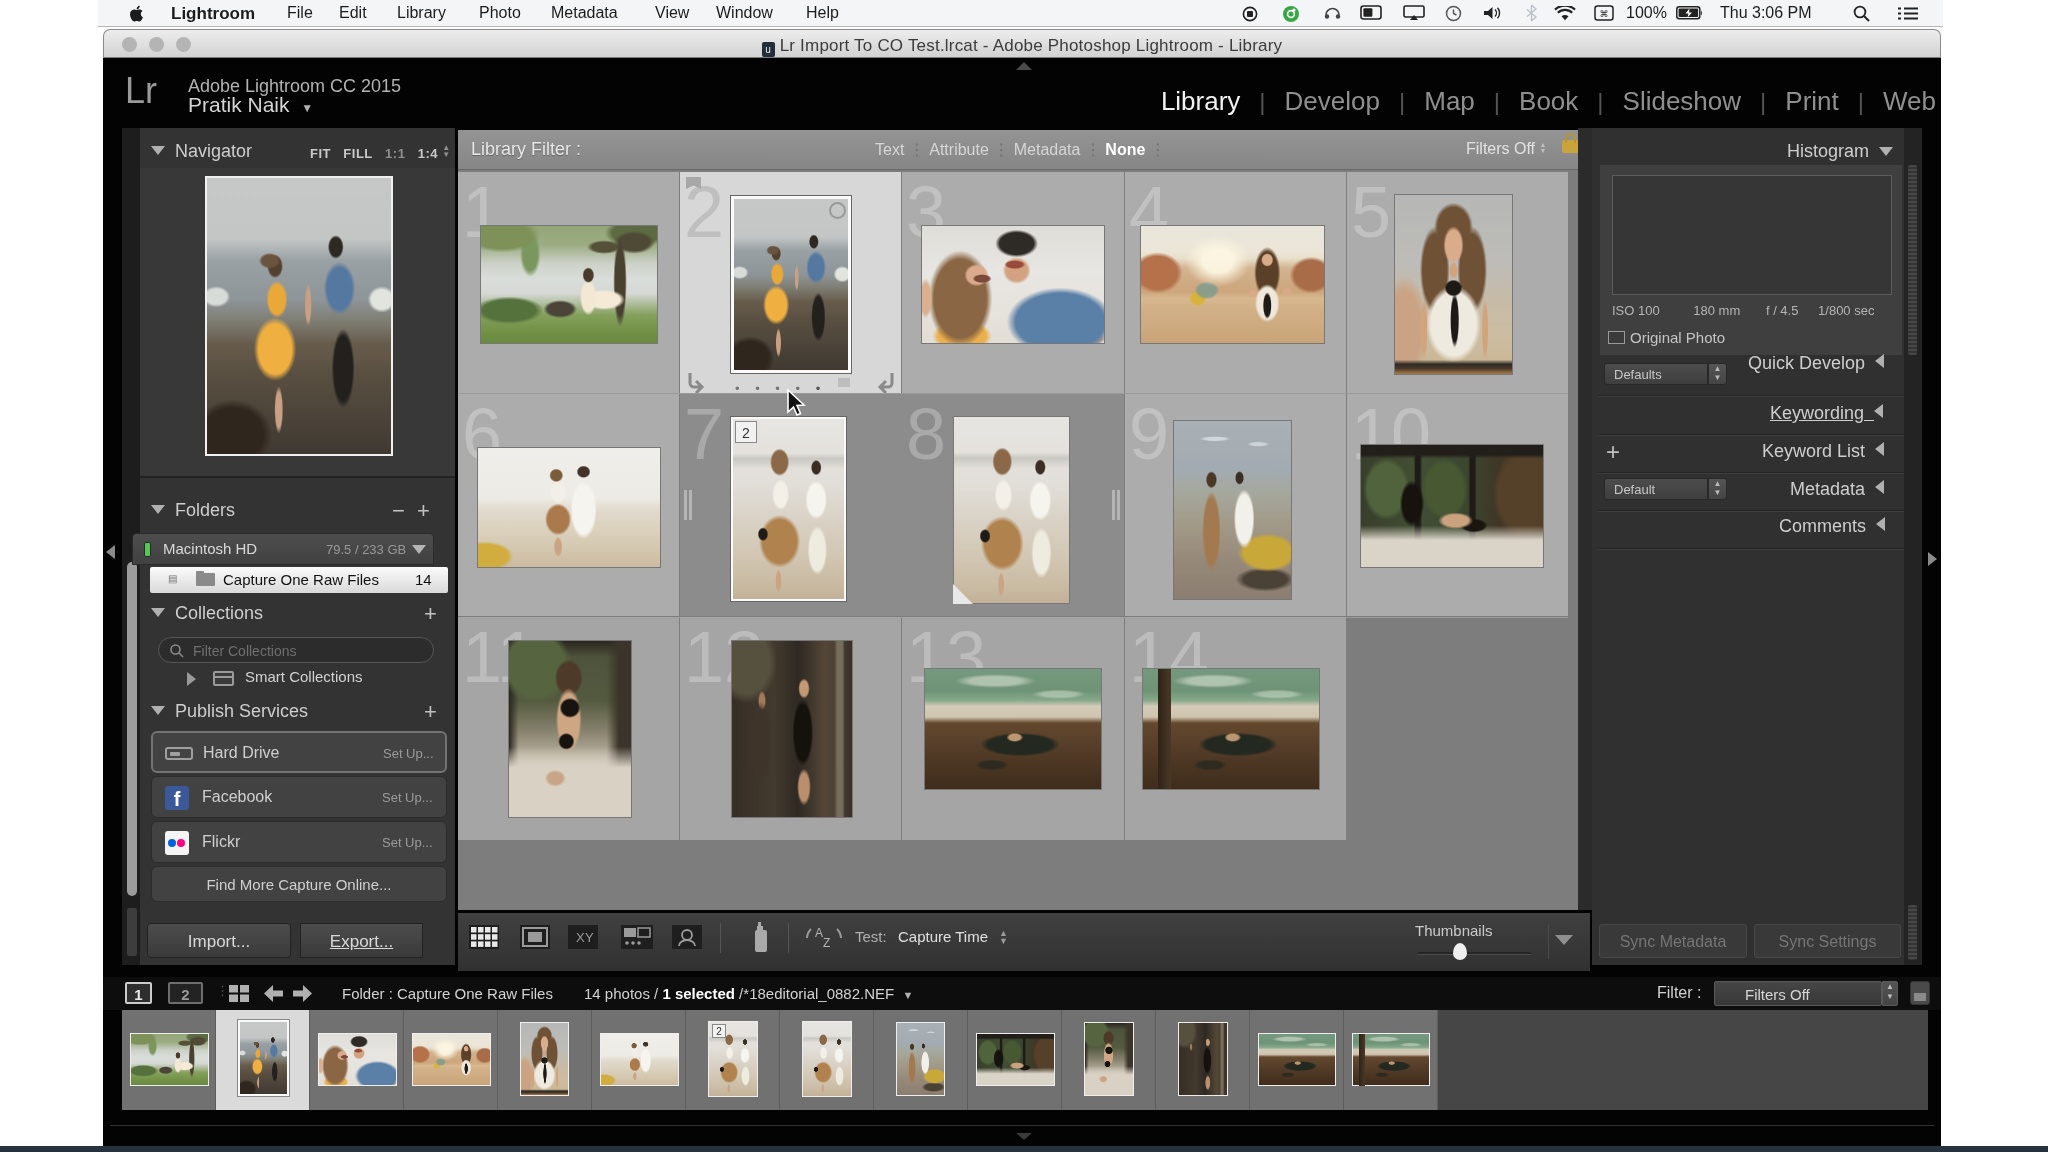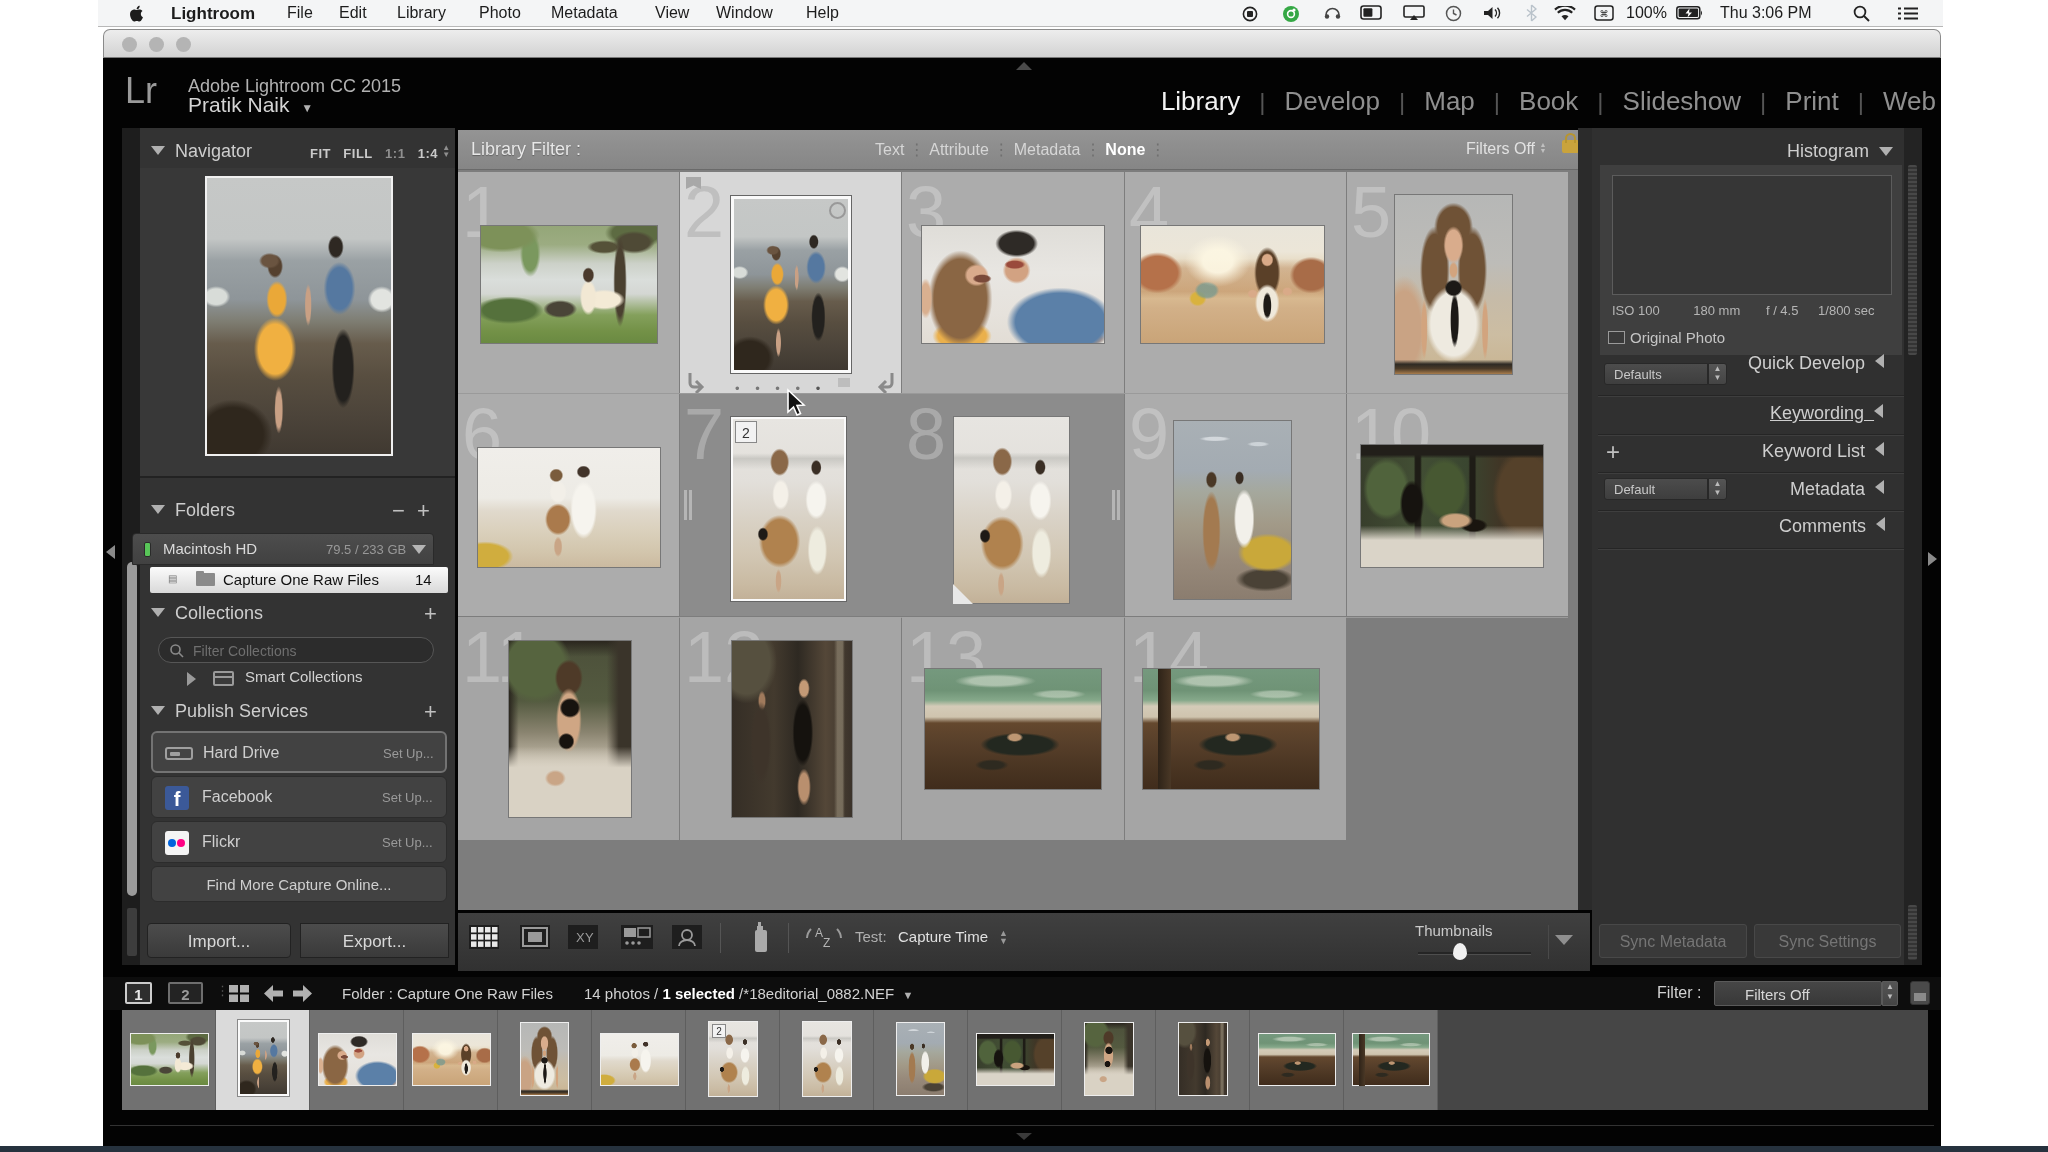--- a/index.html
+++ b/index.html
@@ -259,6 +259,7 @@
  <div class="tl" style="left:18px"></div>
     <div class="tl" style="left:45px"></div>
     <div class="tl" style="left:72px"></div>
+ <div class="ab" id="titletext"><span style="display:inline-block;width:13px;height:15px;background:#232c38;border-radius:2px;color:#e8e8e8;font-size:10px;line-height:15px;vertical-align:-2px;">u</span> Lr Import To CO Test.lrcat - Adobe Photoshop Lightroom - Library</div>
 </div>
 <div id="winbody" class="ab"></div>
 <div class="ab" id="lrlogo">Lr</div>

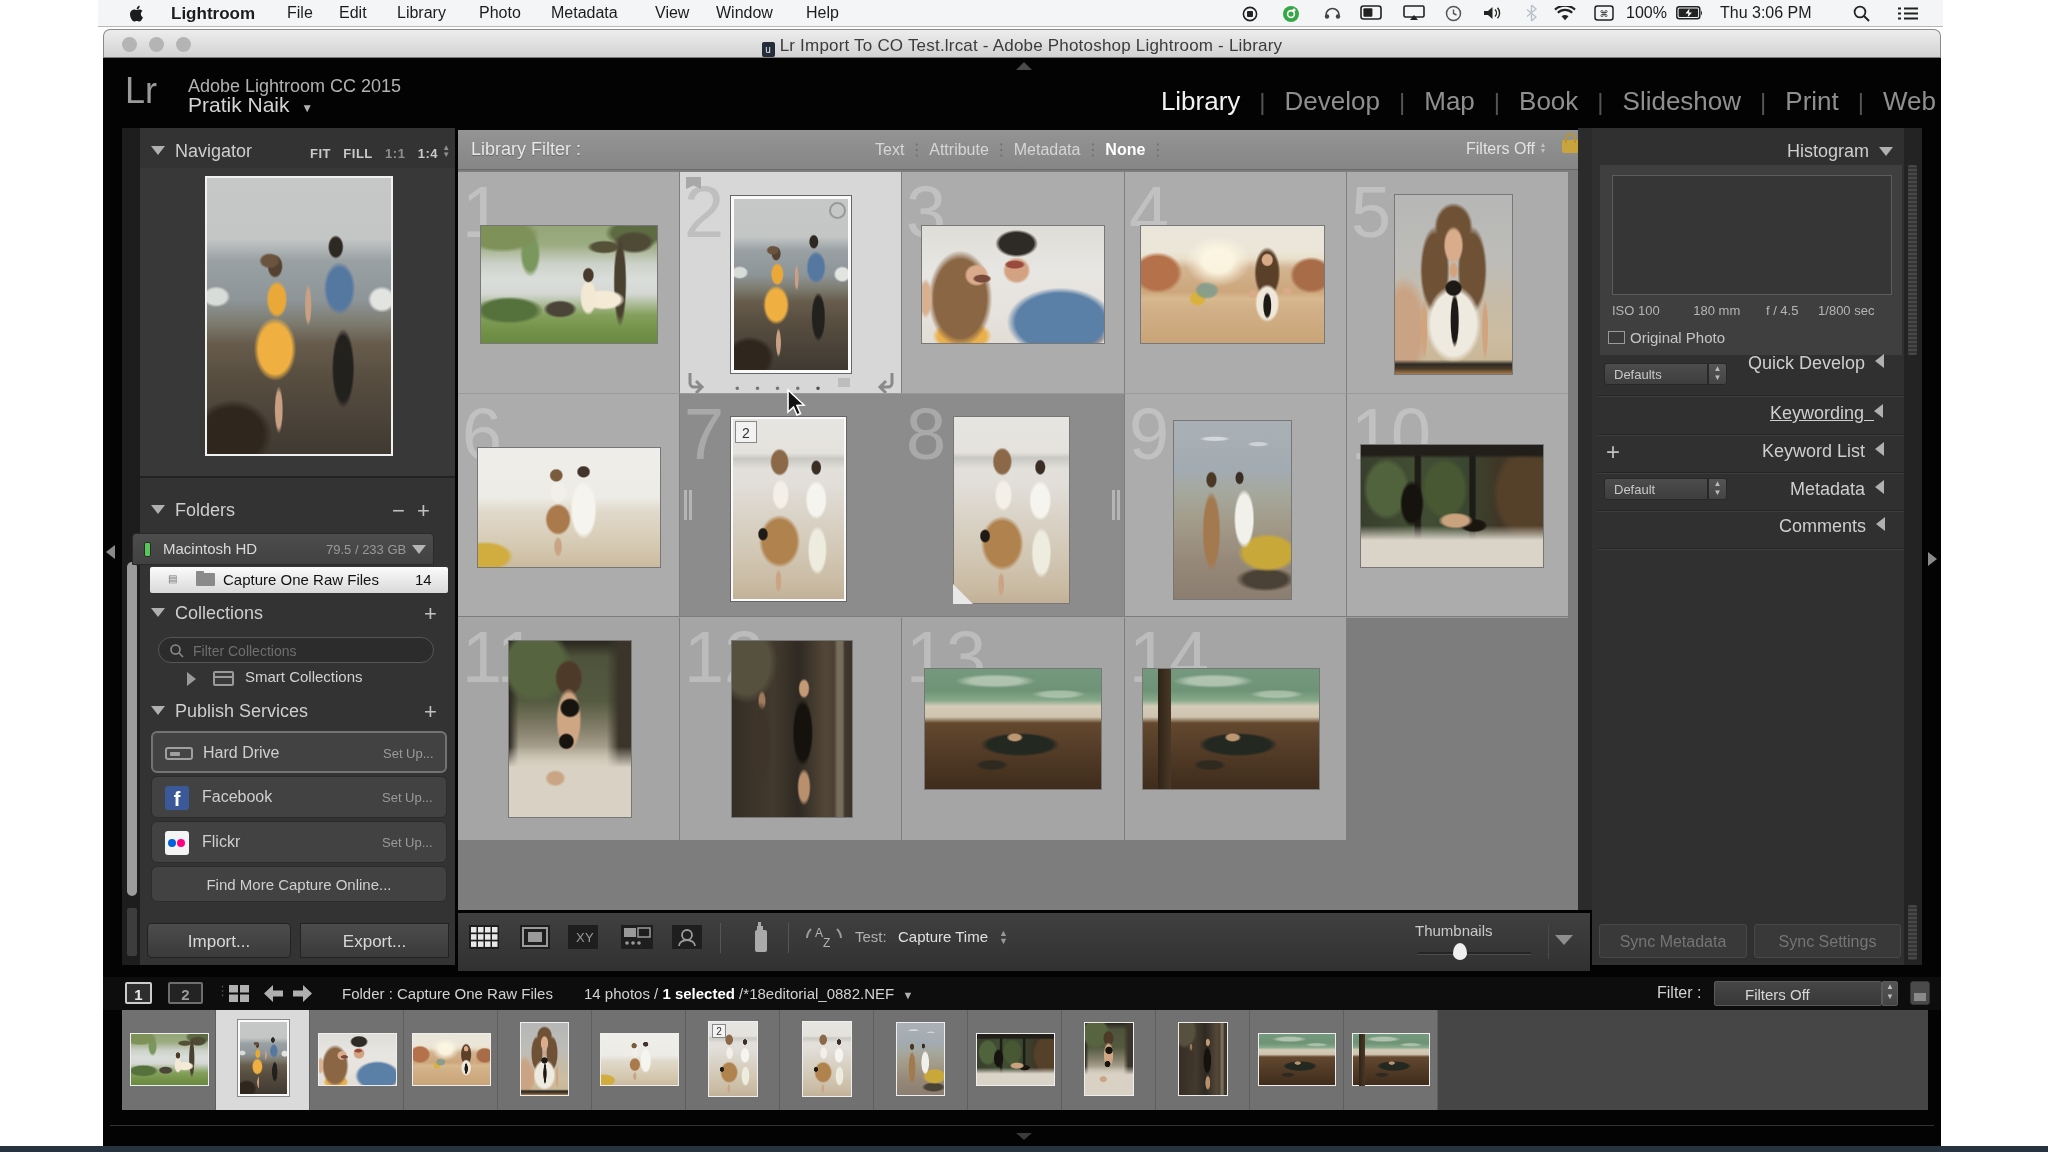--- a/index.html
+++ b/index.html
@@ -337,7 +337,7 @@
 <div class="ab" style="left:151px;top:866px;width:296px;height:36px;background:#424242;border:1px solid #2c2c2c;border-radius:6px;text-align:center;line-height:36px;color:#cfcfcf;font-size:15px;">Find More Capture Online...</div>
 
 <div class="ab" style="left:147px;top:923px;width:144px;height:35px;background:linear-gradient(#4c4c4c,#3a3a3a);border:1px solid #222;border-radius:4px;text-align:center;line-height:35px;color:#d8d8d8;font-size:17px;">Import...</div>
-<div class="ab" style="left:300px;top:923px;width:149px;height:35px;background:linear-gradient(#4c4c4c,#3a3a3a);border:1px solid #222;border-radius:0;text-align:center;line-height:35px;color:#d8d8d8;font-size:17px;">Export...</div>
+<div class="ab" style="left:300px;top:923px;width:123px;height:35px;background:linear-gradient(#4c4c4c,#3a3a3a);border:1px solid #222;border-radius:0;text-align:center;line-height:35px;color:#d8d8d8;font-size:17px;text-decoration:underline;">Export...</div>
 
 <div class="panelR ab"></div>
 <div class="ab" style="left:1904px;top:128px;width:18px;height:837px;background:#232323;"></div>

